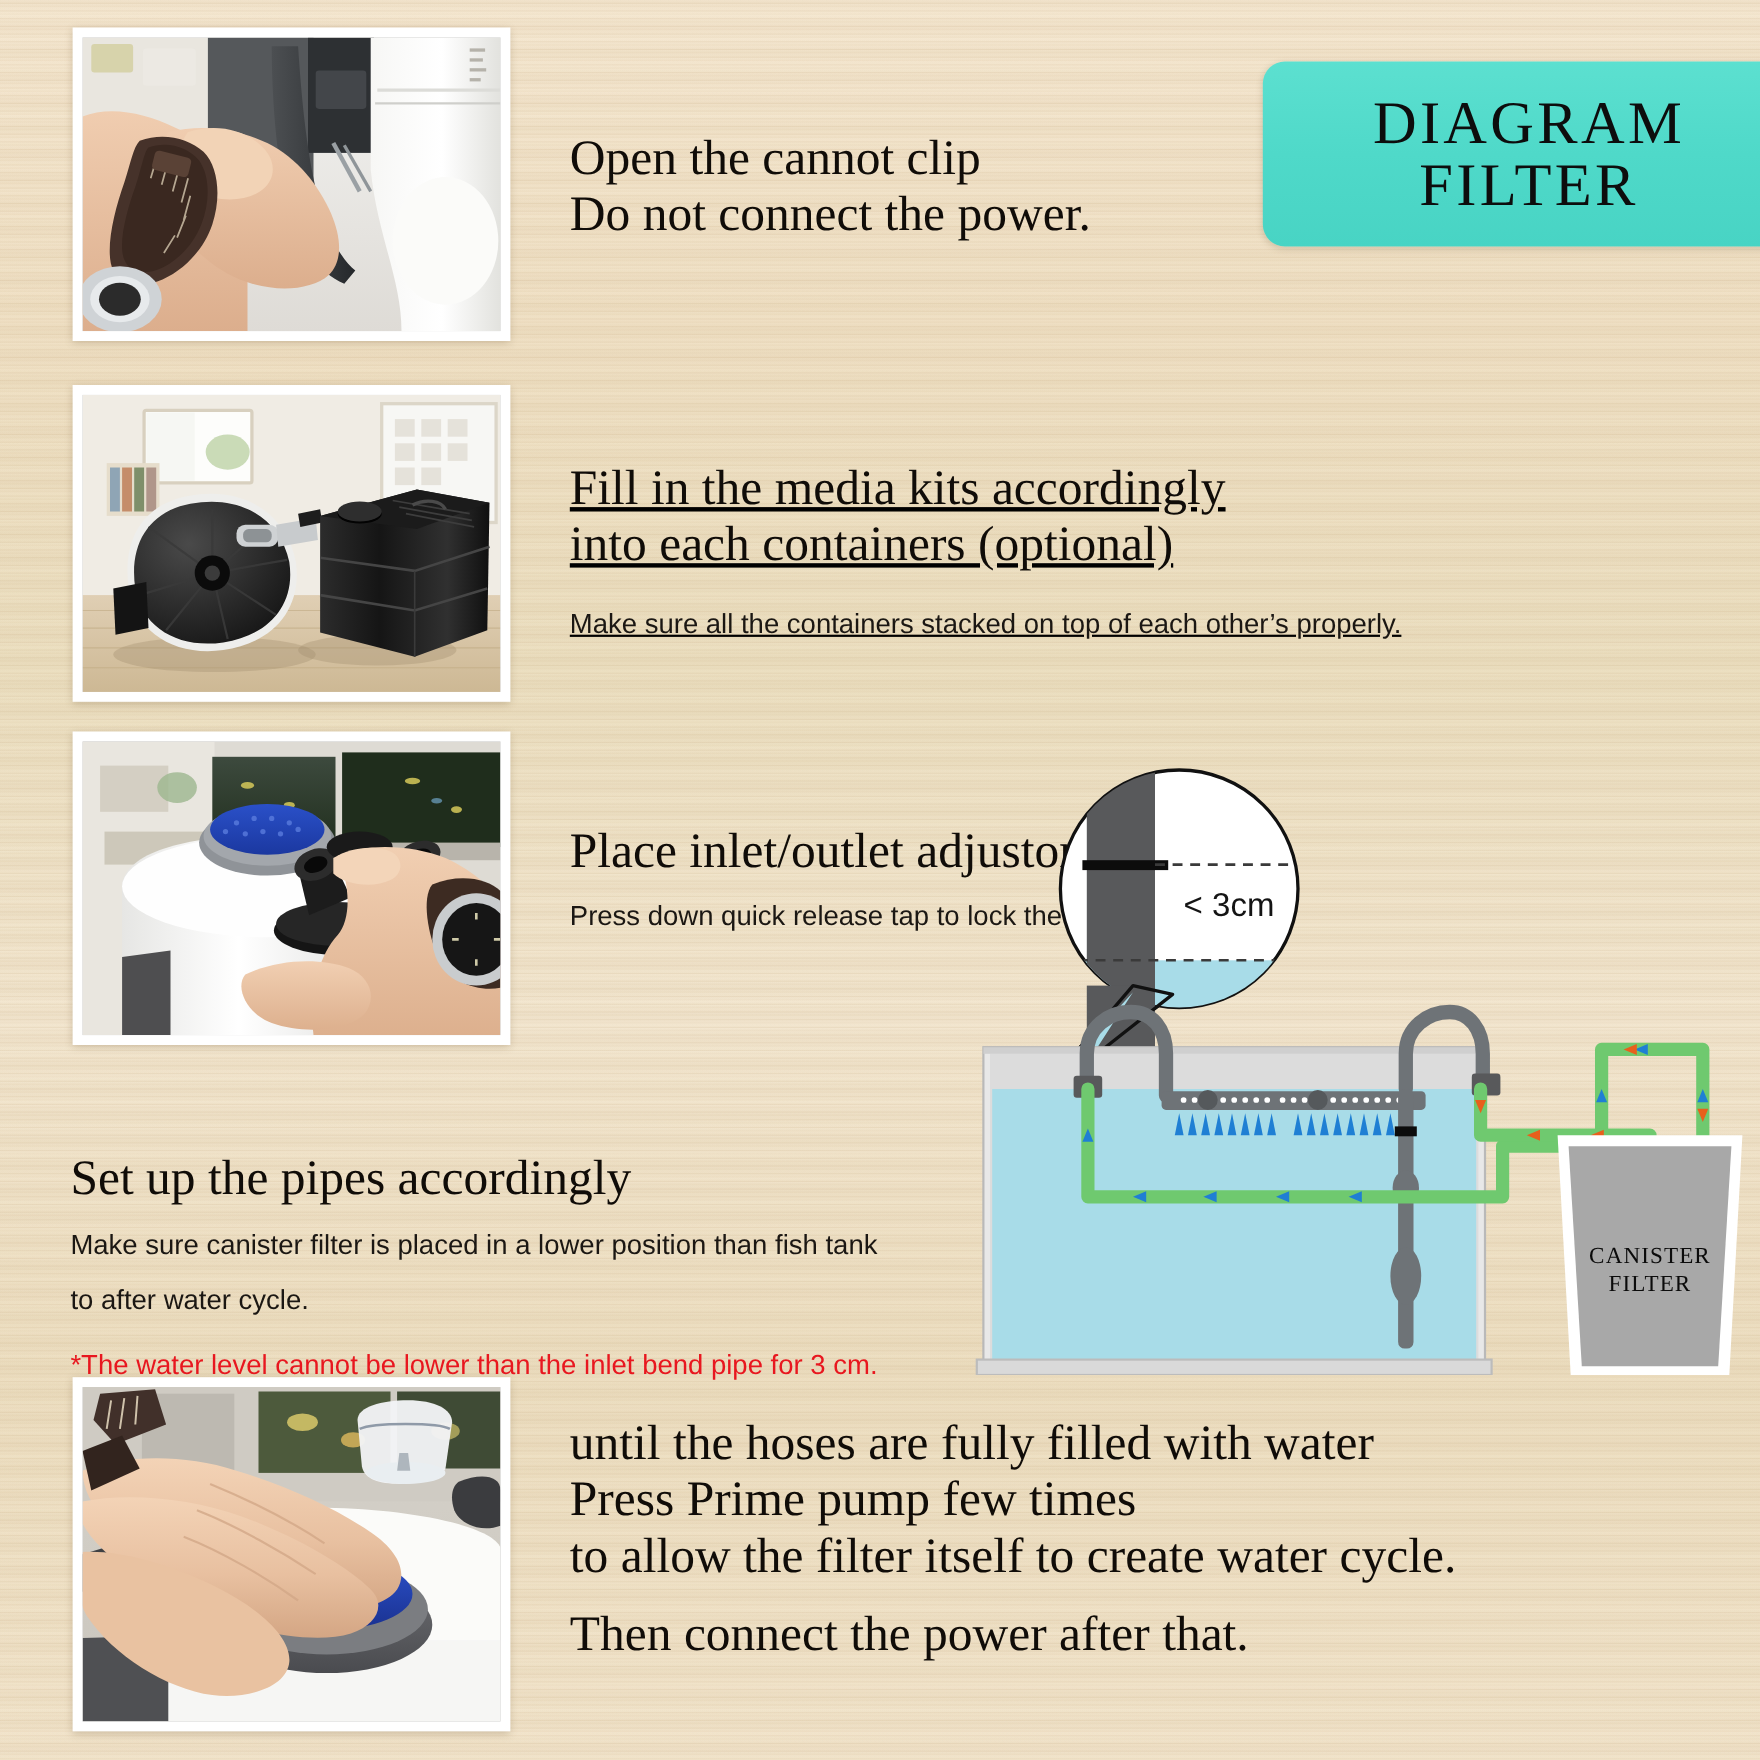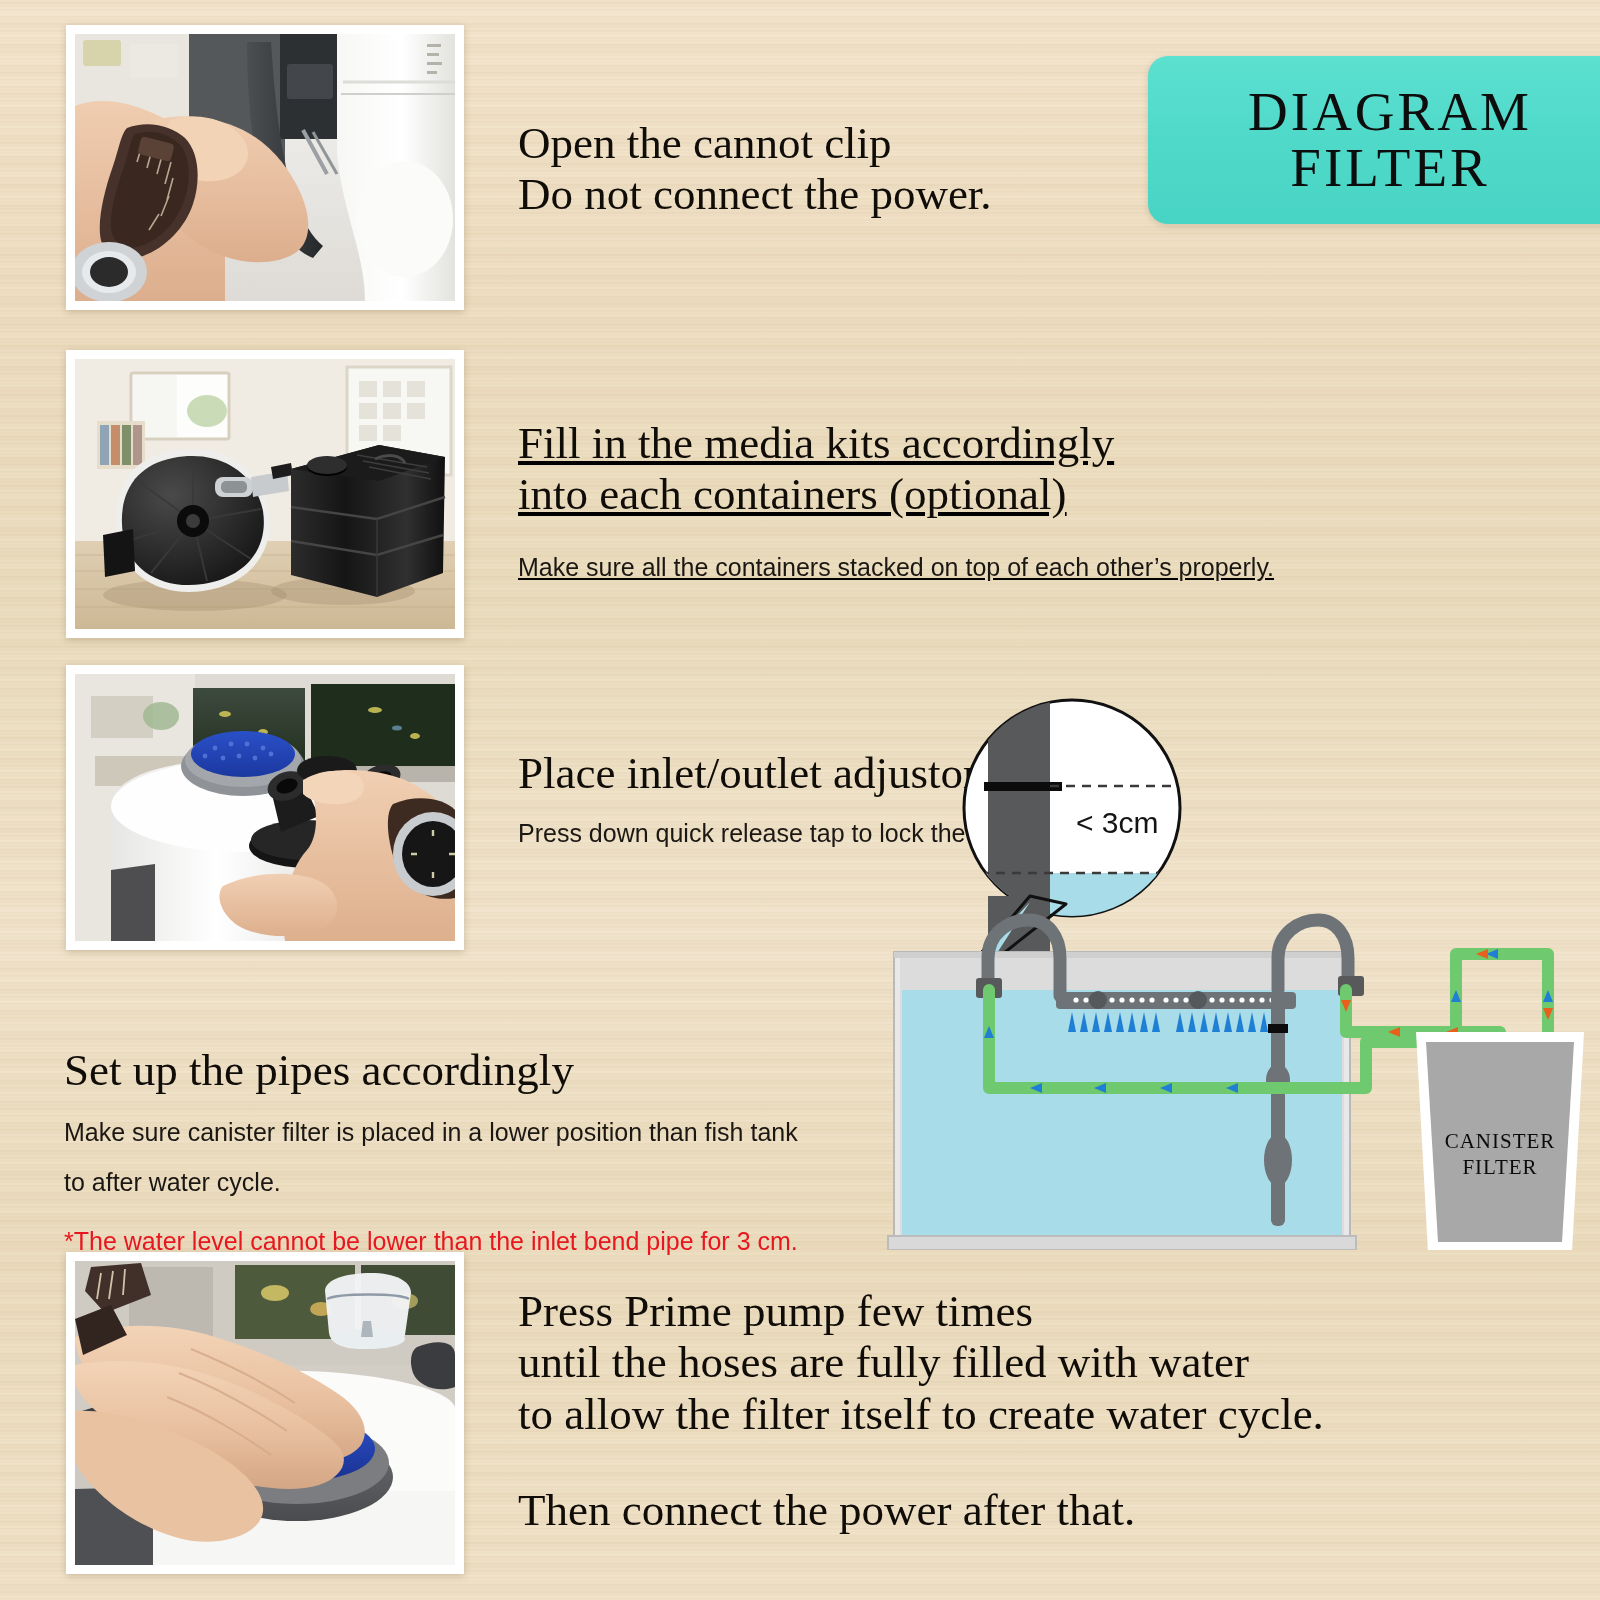--- a/index.html
+++ b/index.html
@@ -614,8 +614,8 @@
   </div>
 
   <div class="tblock" style="left:518px; top:1286px;">
+    <div class="head-serif">until the hoses are fully filled with water</div>
     <div class="head-serif">Press Prime pump few times</div>
-    <div class="head-serif">until the hoses are fully filled with water</div>
     <div class="head-serif">to allow the filter itself  to create water cycle.</div>
     <div class="head-serif" style="margin-top:45px;">Then connect the power after that.</div>
   </div>

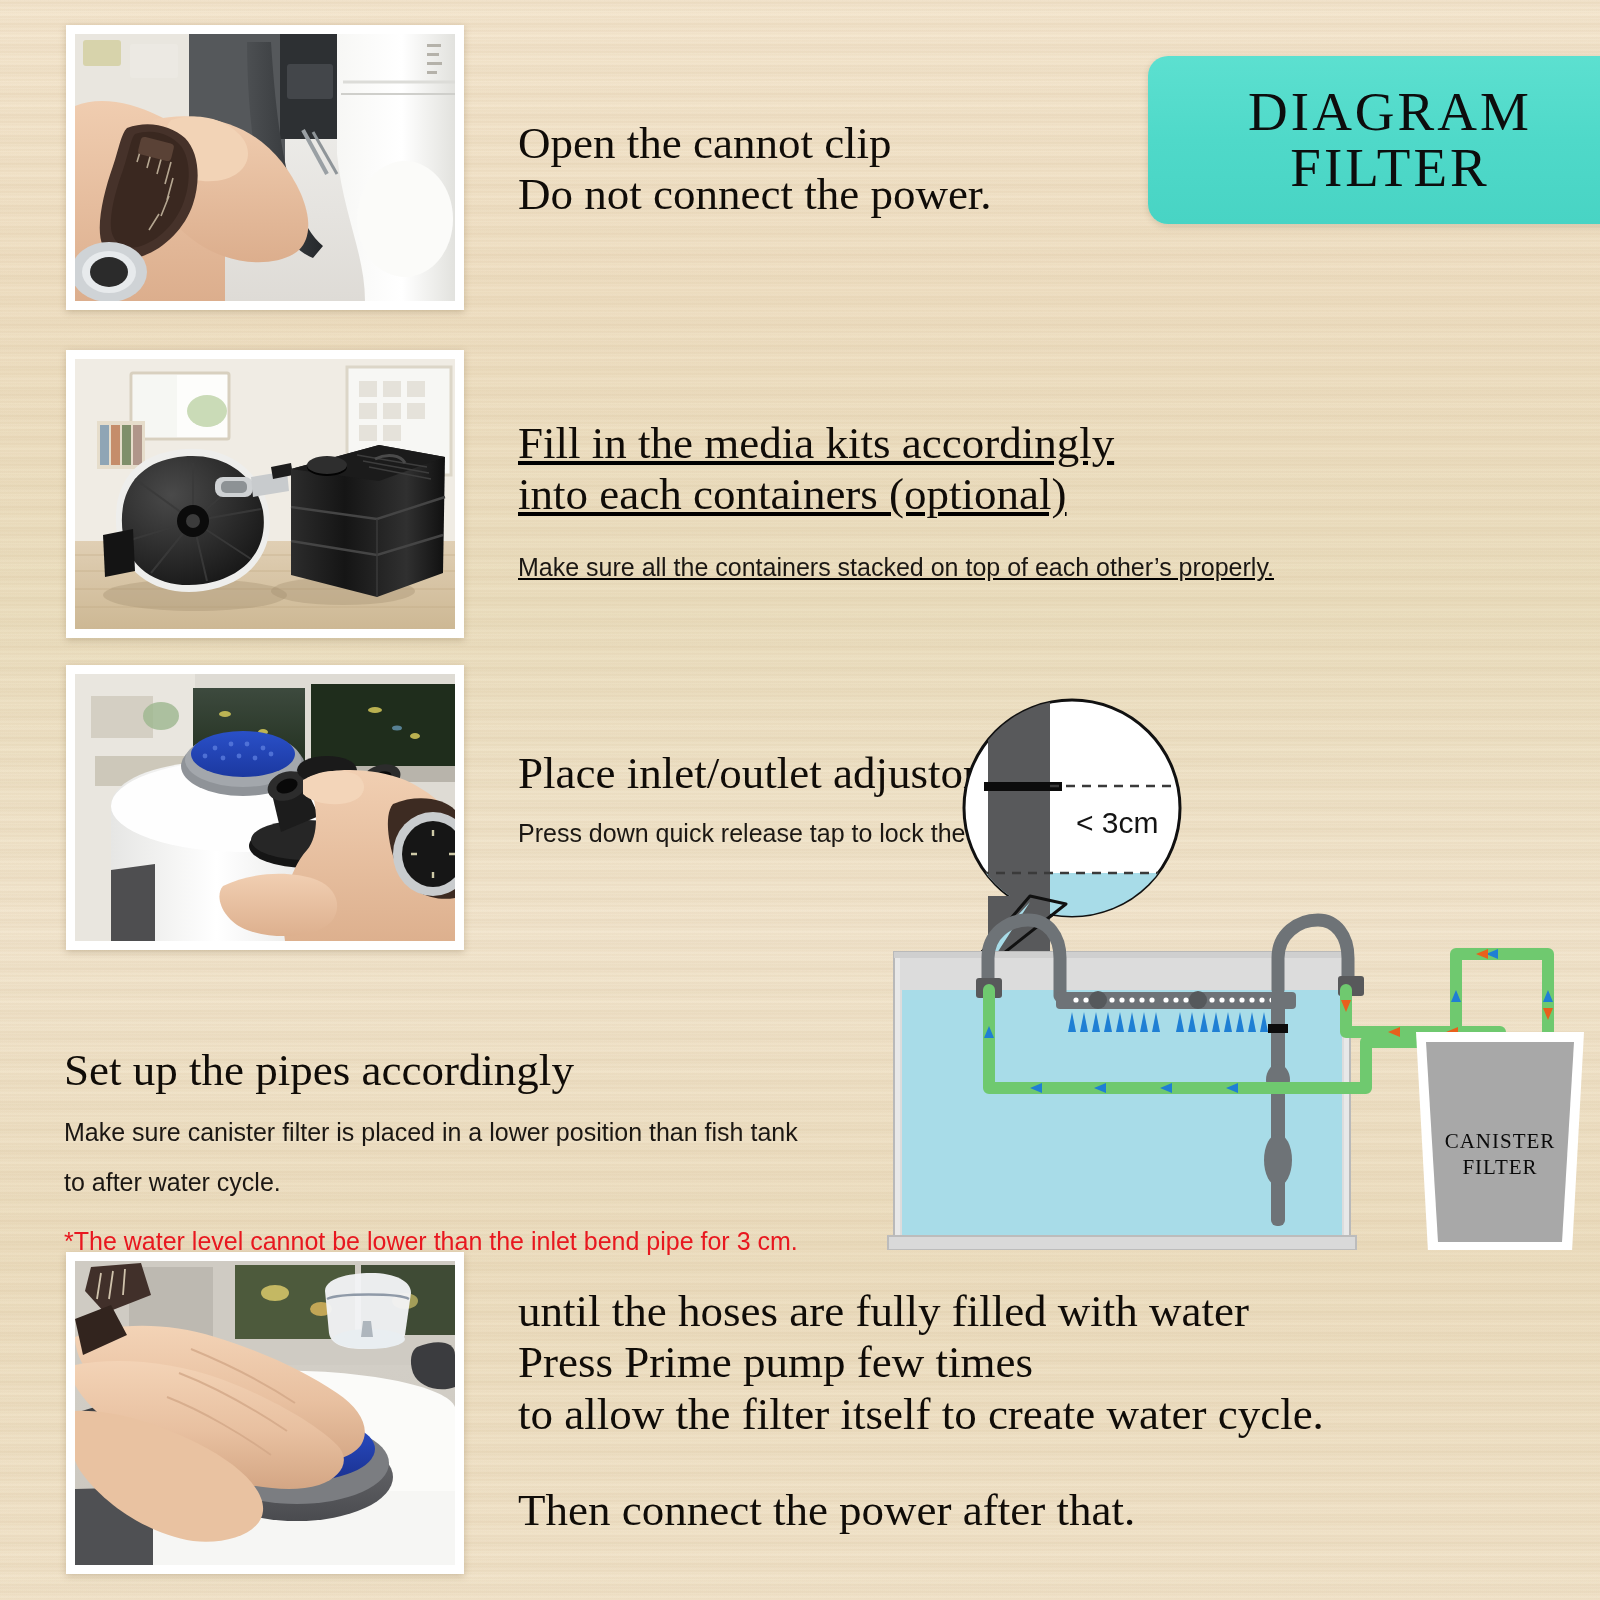--- a/index.html
+++ b/index.html
@@ -617,7 +617,7 @@
     <div class="head-serif">until the hoses are fully filled with water</div>
     <div class="head-serif">Press Prime pump few times</div>
     <div class="head-serif">to allow the filter itself  to create water cycle.</div>
-    <div class="head-serif" style="margin-top:45px;">Then connect the power after that.</div>
+    <div class="head-serif" style="margin-top:20px;">Then connect the power after that.</div>
   </div>
 
 </div>

